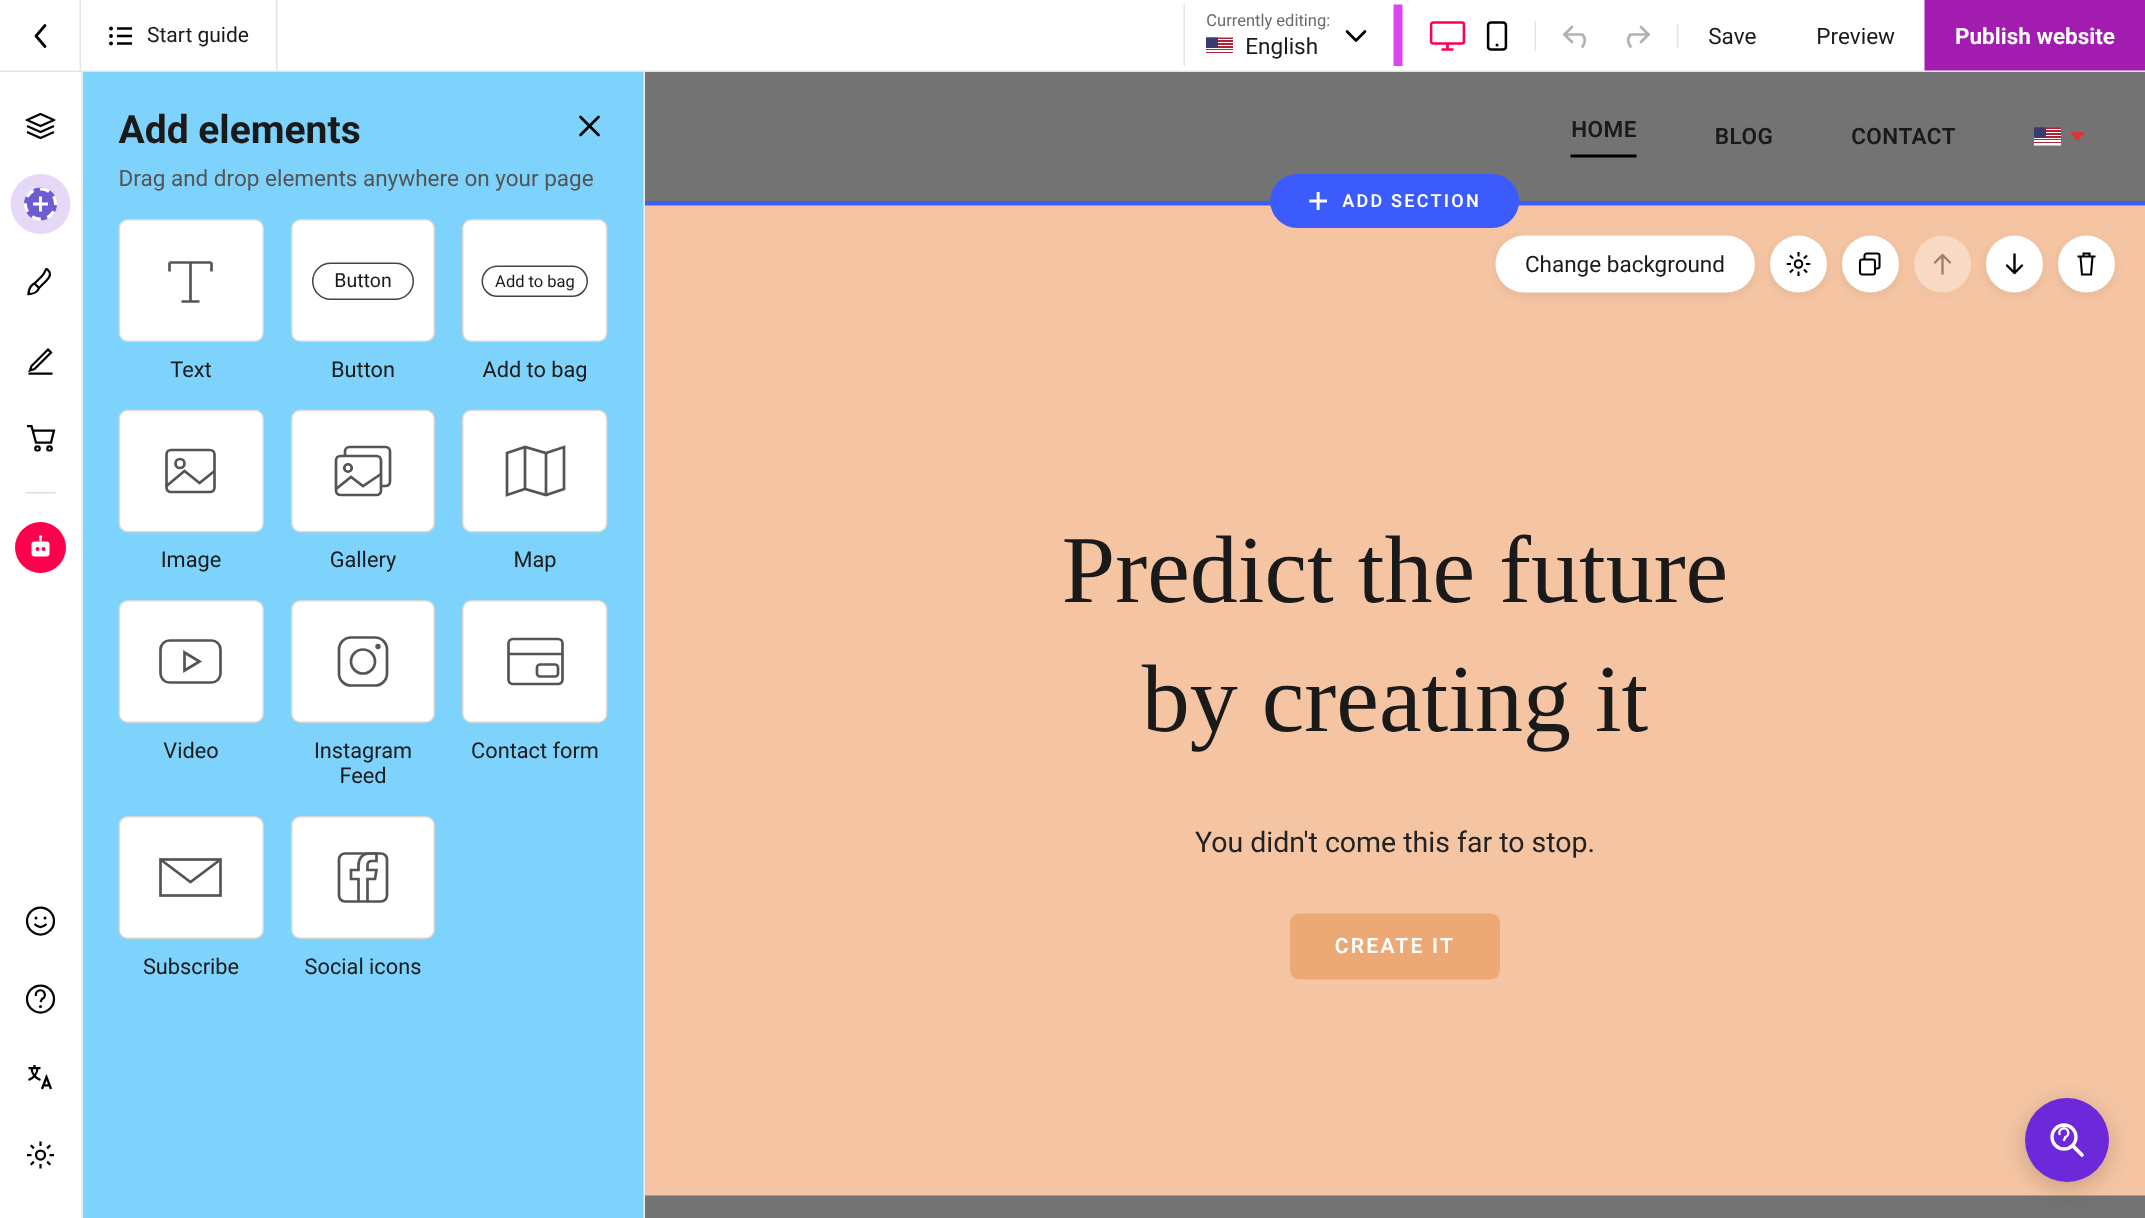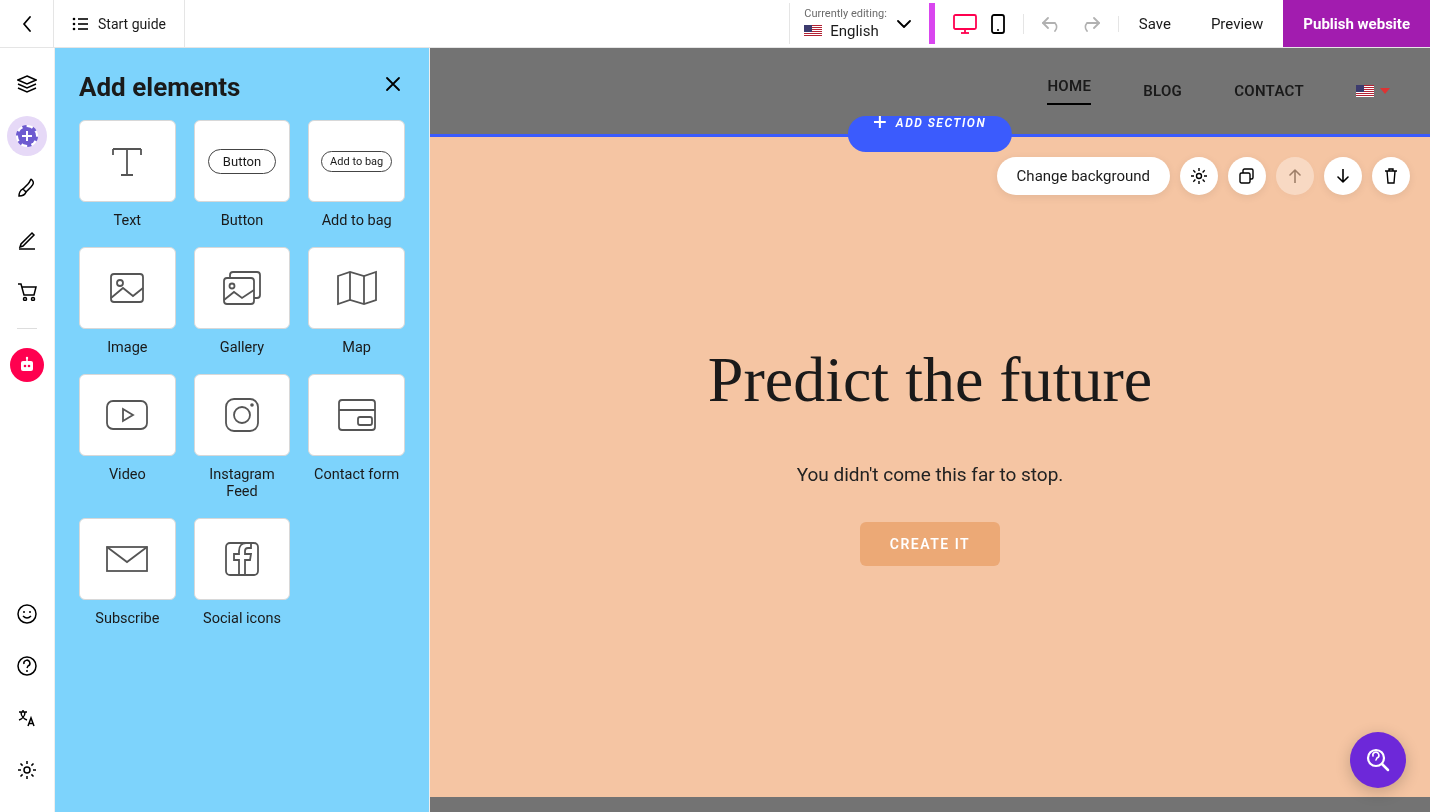--- a/index.html
+++ b/index.html
@@ -231,6 +231,7 @@
         </svg>
     </div>
   </div>
+  <div class="panel-sub">Drag and drop elements anywhere on your page</div>
 
   <div class="grid">
     <div class="el-card">

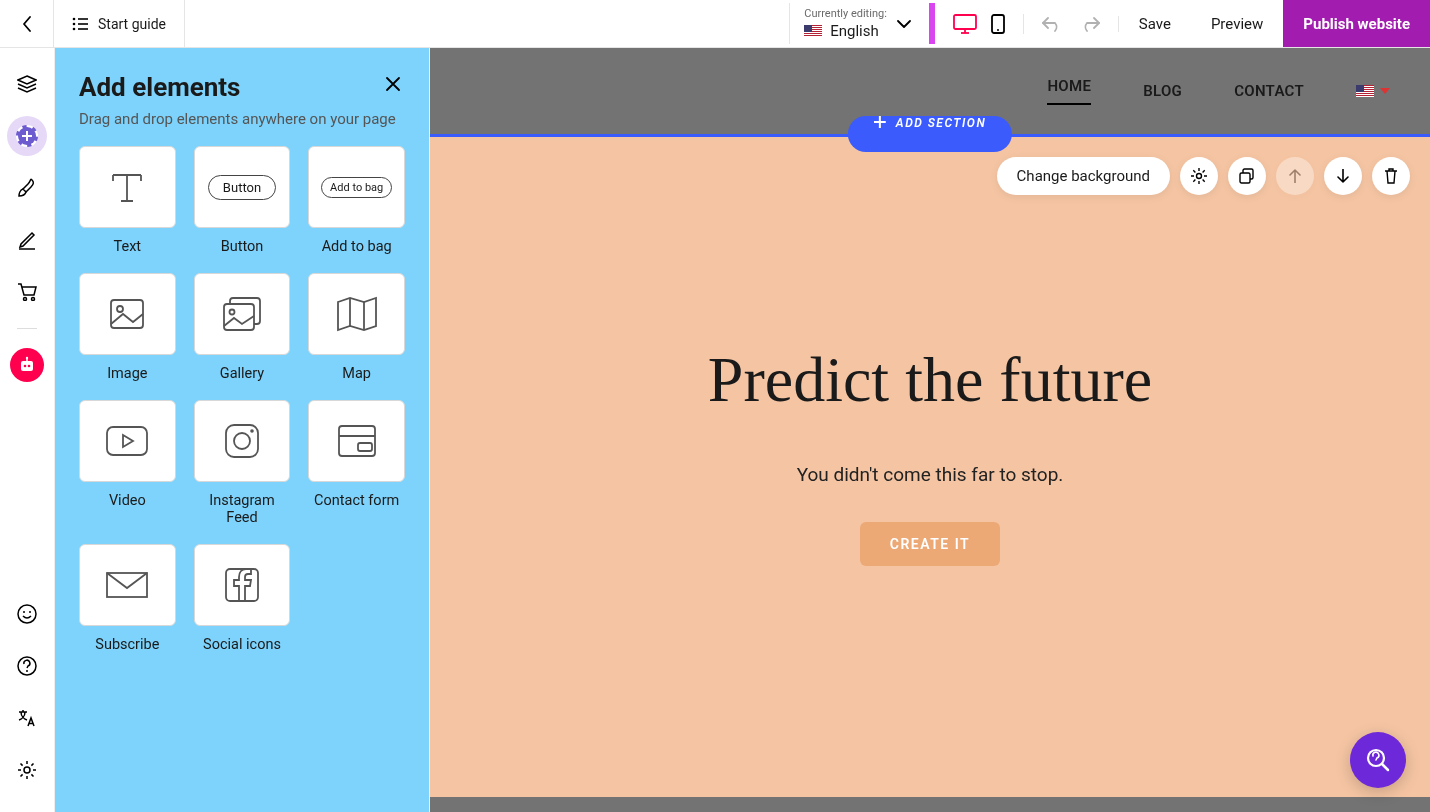--- a/index.html
+++ b/index.html
@@ -56,7 +56,7 @@
 .hero-wrap { position: relative; }
 .hero-border { height: 3px; background: #3b5bfd; }
 .hero { background: #f5c5a3; min-height: 660px; position: relative; padding-top: 200px; text-align: center; }
-.add-section-pill { position: absolute; top: -18px; left: 50%; transform: translateX(-50%); background: #3b5bfd; color: #fff; height: 36px; padding: 0 26px; border-radius: 20px; display: flex; align-items: flex-start; gap: 10px; font-size: 12px; letter-spacing: 1.5px; font-weight: 600; cursor: pointer; z-index: 5; font-style: italic; }
+.add-section-pill { position: absolute; top: -18px; left: 50%; transform: translateX(-50%); background: #3b5bfd; color: #fff; height: 36px; padding: 0 26px; border-radius: 20px; display: flex; align-items: center; gap: 10px; font-size: 12px; letter-spacing: 1.5px; font-weight: 600; cursor: pointer; z-index: 5; }
 .hero h1 { font-family: Georgia, "Times New Roman", serif; font-weight: 400; font-size: 64px; line-height: 1.35; color: #1a1a1a; }
 .hero .sub { margin-top: 40px; font-size: 19px; color: #222; }
 .hero .cta { margin-top: 36px; display: inline-block; background: #eca976; color: #fff; font-weight: 600; letter-spacing: 1.5px; padding: 14px 30px; border-radius: 6px; cursor: pointer; font-size: 14px; }

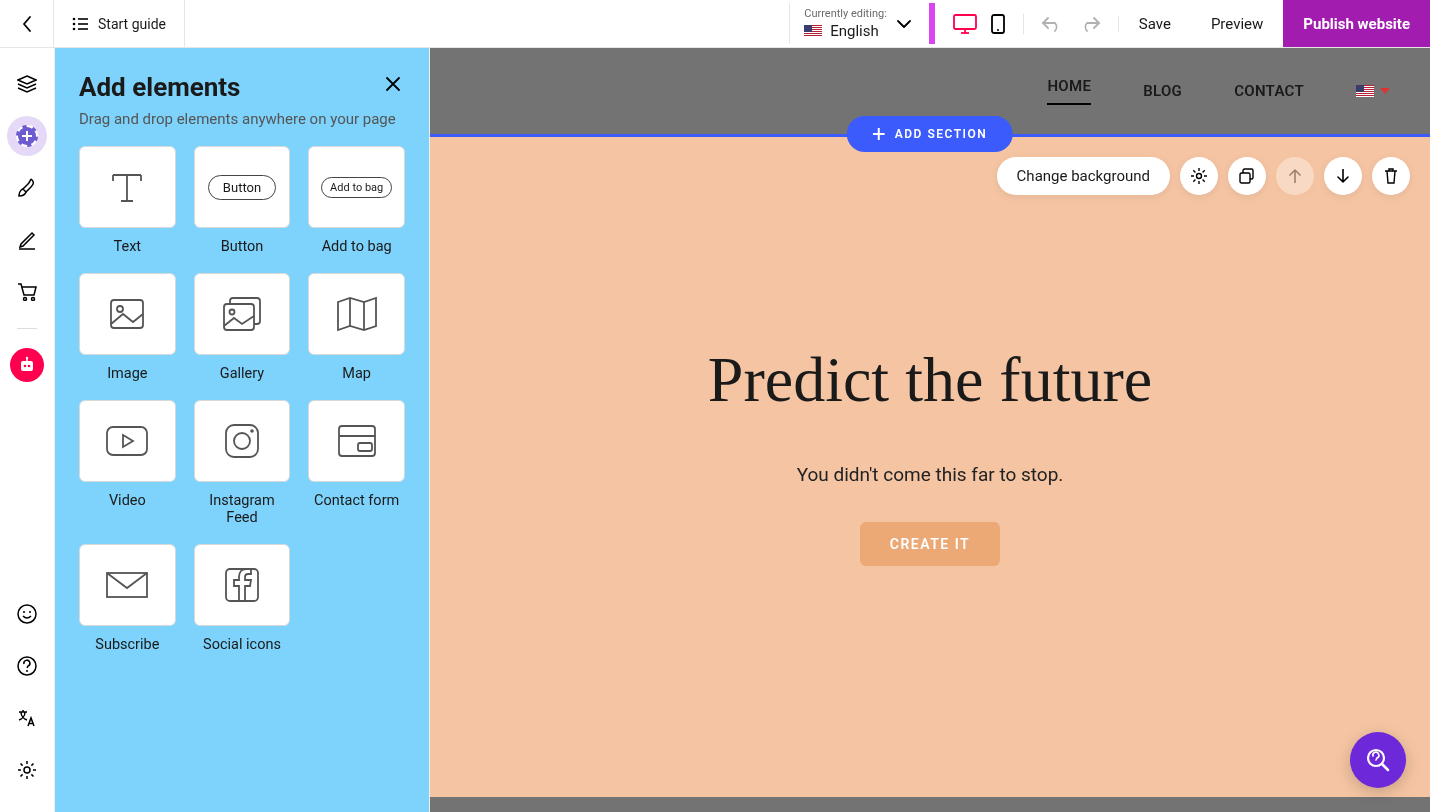--- a/index.html
+++ b/index.html
@@ -393,6 +393,7 @@
 
       <h1>
         <span>Predict the future</span><br>
+        <span>by creating it</span>
       </h1>
       <div class="sub">You didn't come this far to stop.</div>
       <div class="cta">CREATE IT</div>

